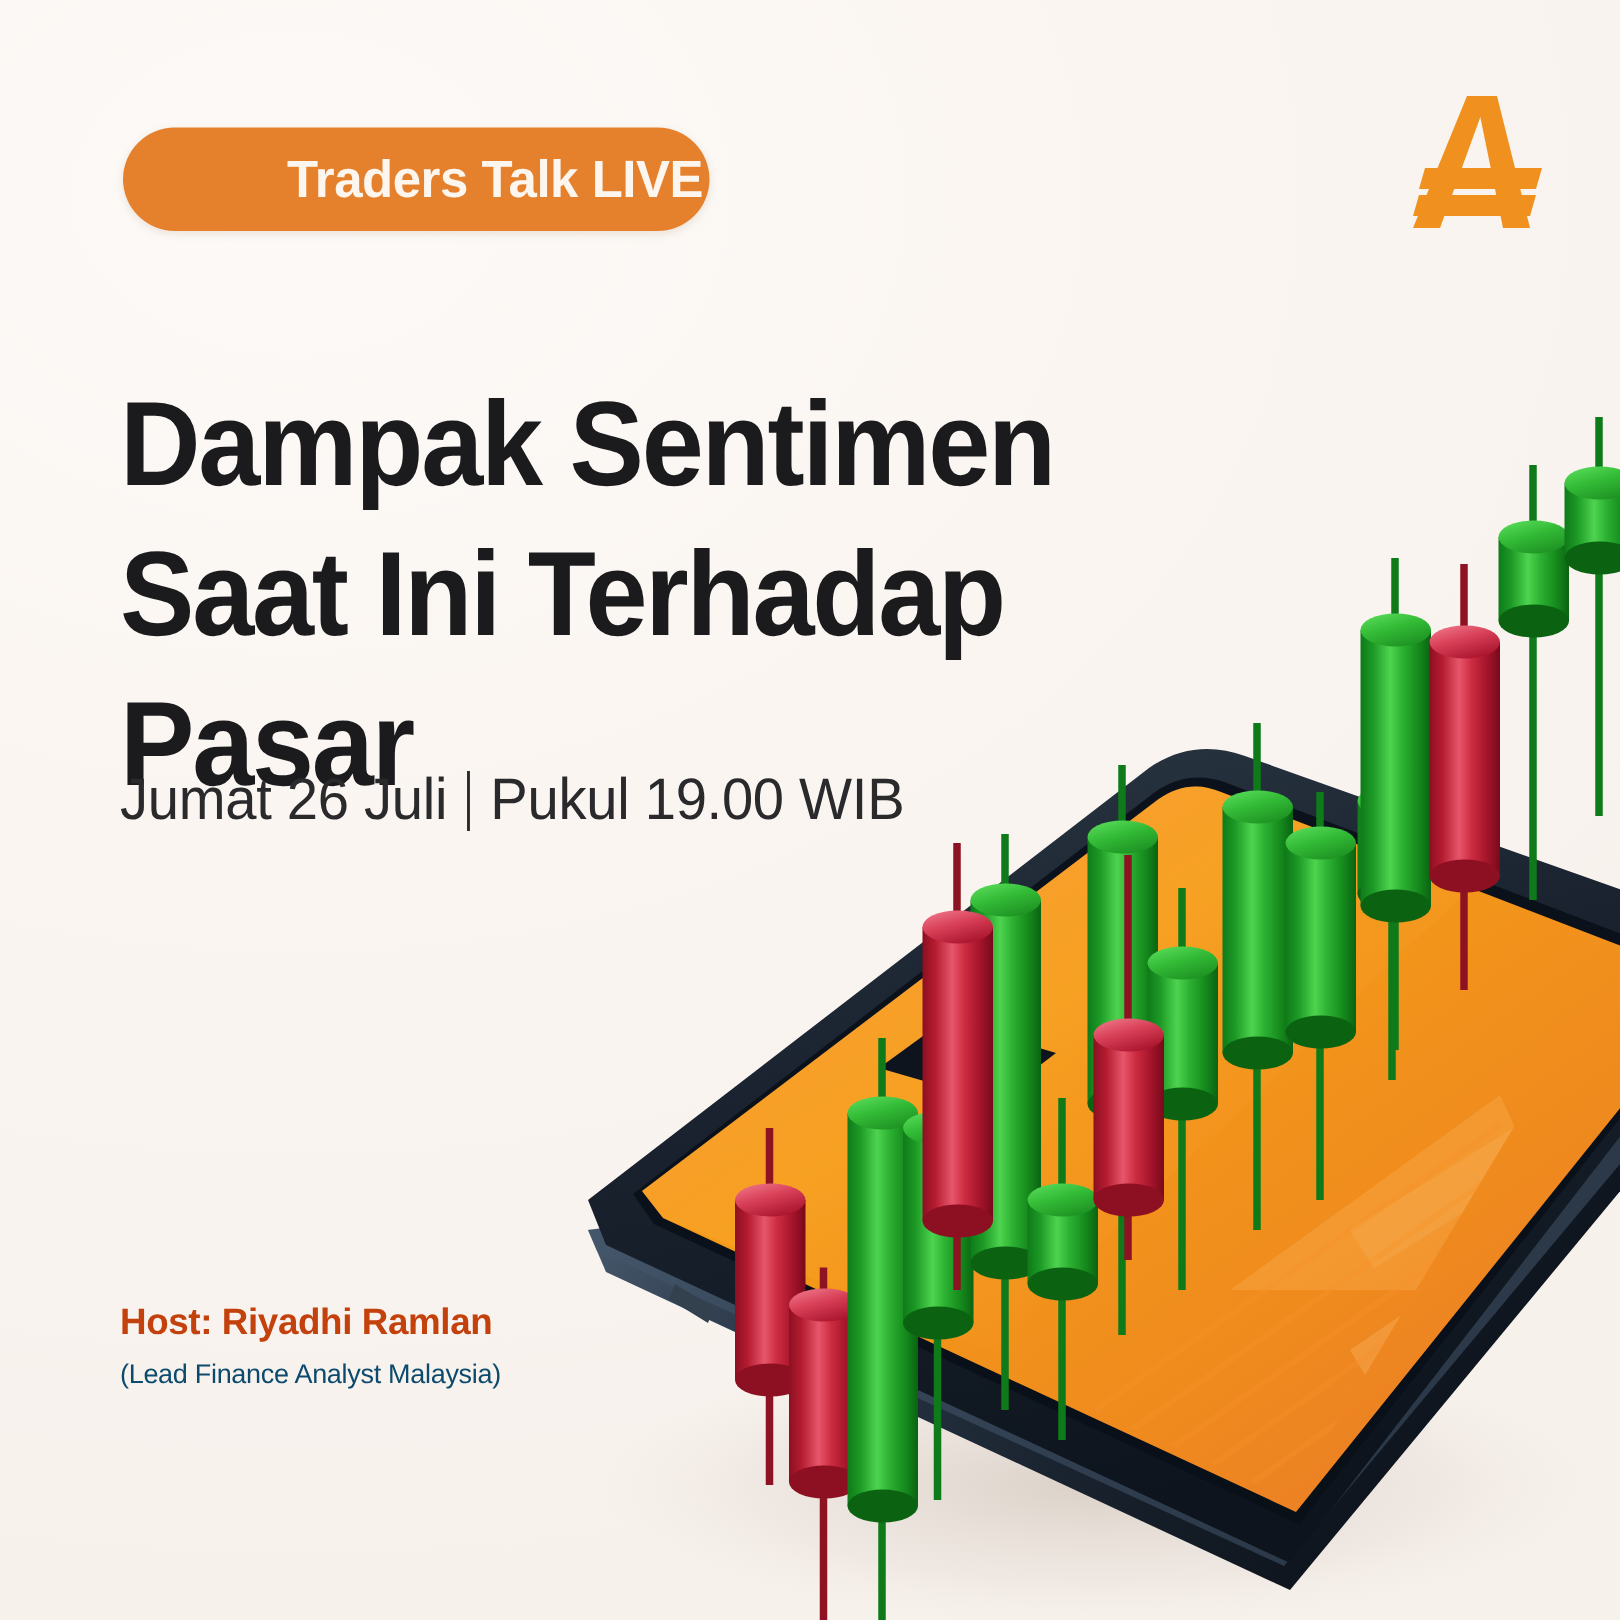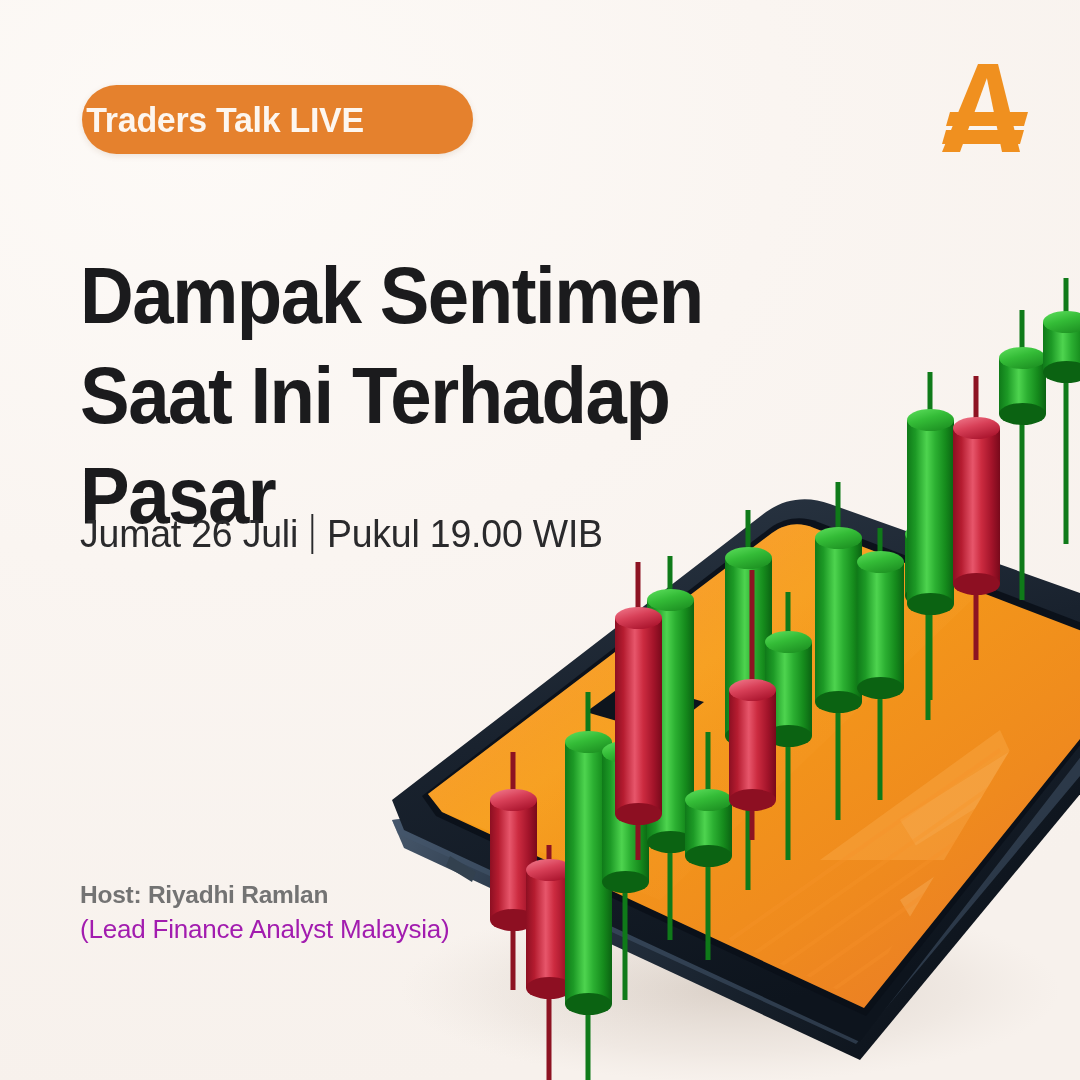--- a/index.html
+++ b/index.html
@@ -35,7 +35,7 @@
     background: #e5812d;
     display: flex;
     align-items: center;
-    justify-content: flex-start;
+    justify-content: flex-end;
     box-shadow: 0 2px 6px rgba(120, 70, 20, .13);
   }
   .pill-label {

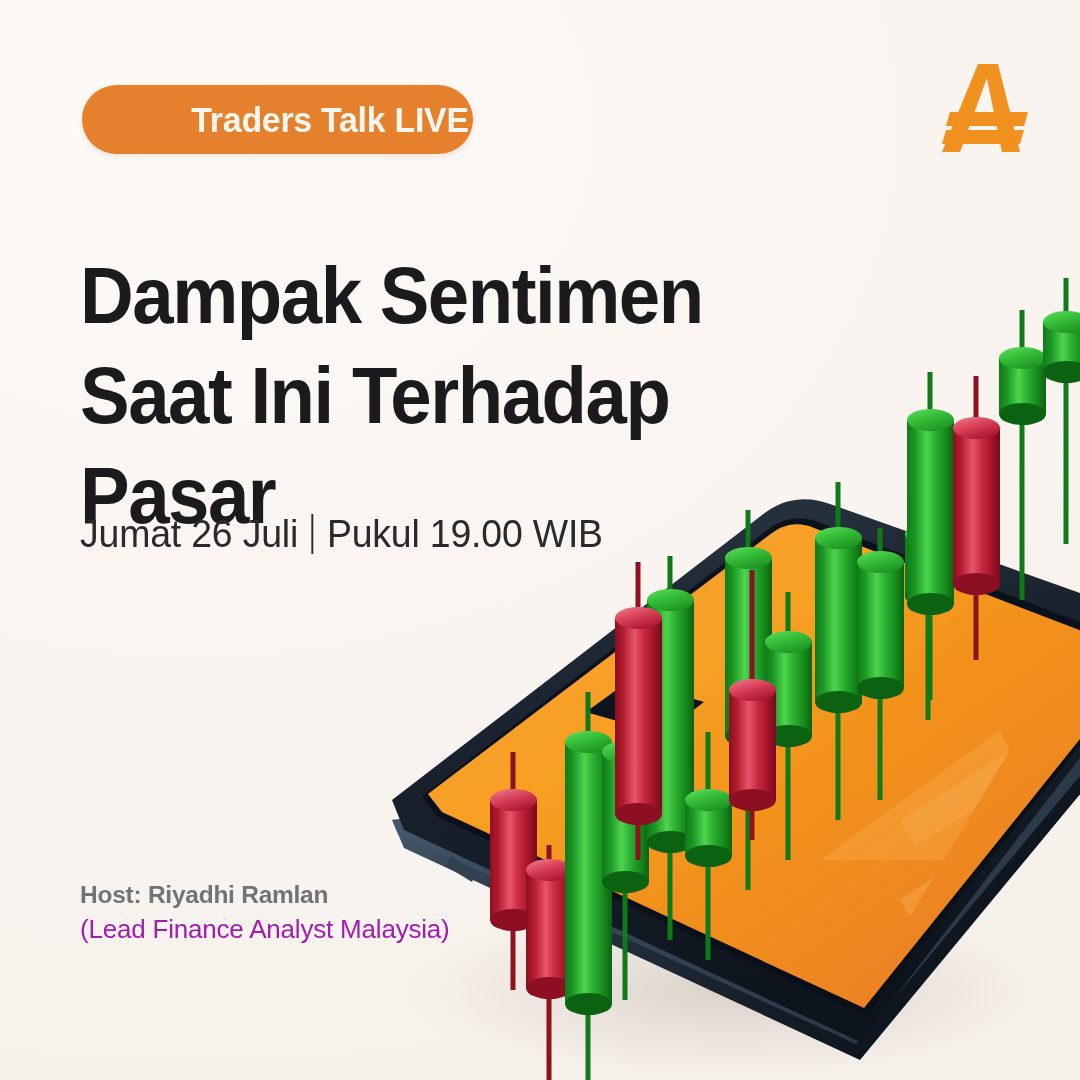--- a/index.html
+++ b/index.html
@@ -104,13 +104,12 @@
   .credit-block { margin-bottom: 34px; }
   .credit-block:last-child { margin-bottom: 0; }
   .credit-name {
-    color: #737373;
+    color: #c2410c;
     font-size: 24.5px;
     font-weight: 700;
     letter-spacing: -0.25px;
     line-height: 32px;
     white-space: nowrap;
-    margin-top: 13px;
   }
   .credit-role {
     color: #a21caf;

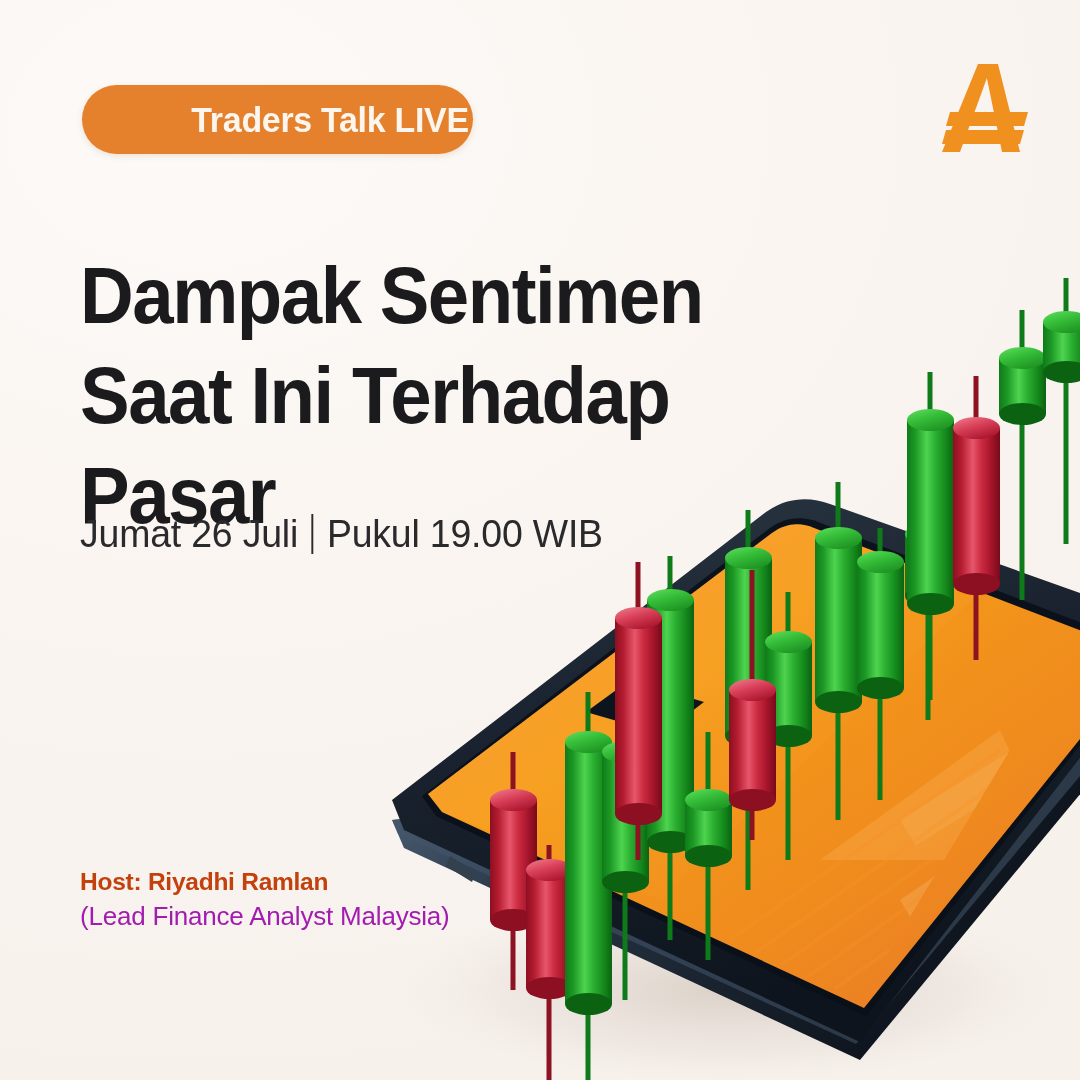--- a/index.html
+++ b/index.html
@@ -112,8 +112,8 @@
     white-space: nowrap;
   }
   .credit-role {
-    color: #a21caf;
-    font-size: 26px;
+    color: #0c4a6e;
+    font-size: 18px;
     font-weight: 400;
     letter-spacing: -0.2px;
     line-height: 32px;

